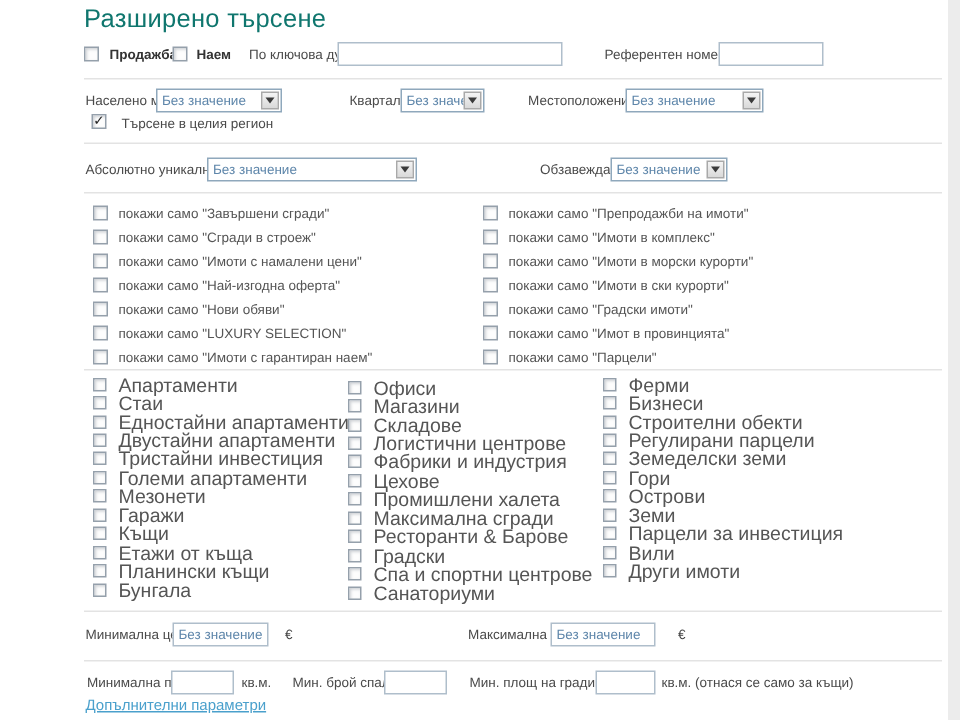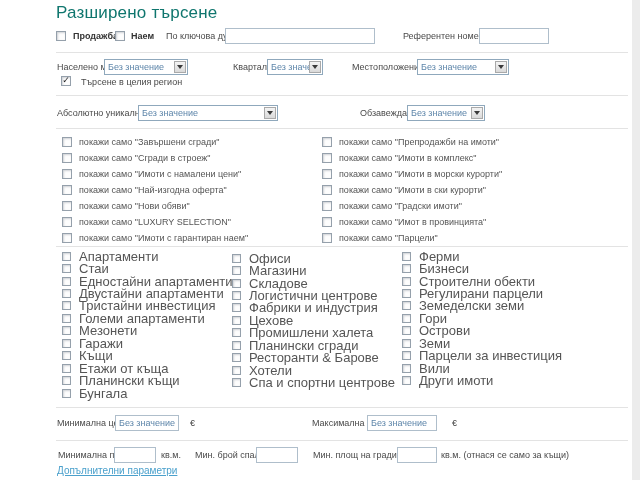--- a/index.html
+++ b/index.html
@@ -298,7 +298,7 @@
 
       <div class="prop-row">
         <span class="cb"></span>
-        <span class="lbl2">Планински сгради</span>
+        <span class="lbl2">Максимална сгради</span>
       </div>
 
       <div class="prop-row">

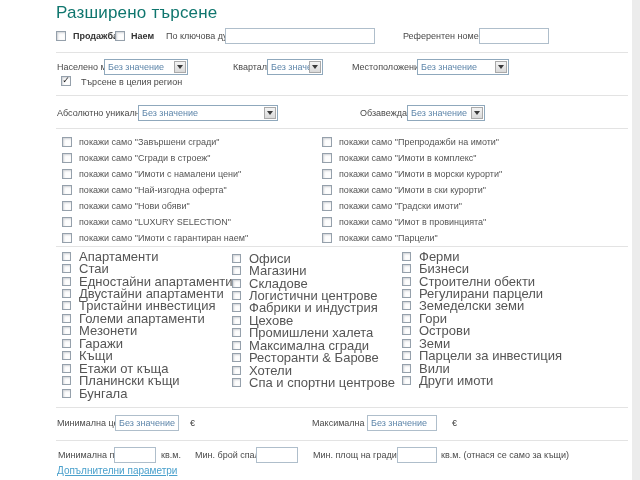--- a/index.html
+++ b/index.html
@@ -308,7 +308,7 @@
 
       <div class="prop-row">
         <span class="cb"></span>
-        <span class="lbl2">Хотели</span>
+        <span class="lbl2">Градски</span>
       </div>
 
       <div class="prop-row">

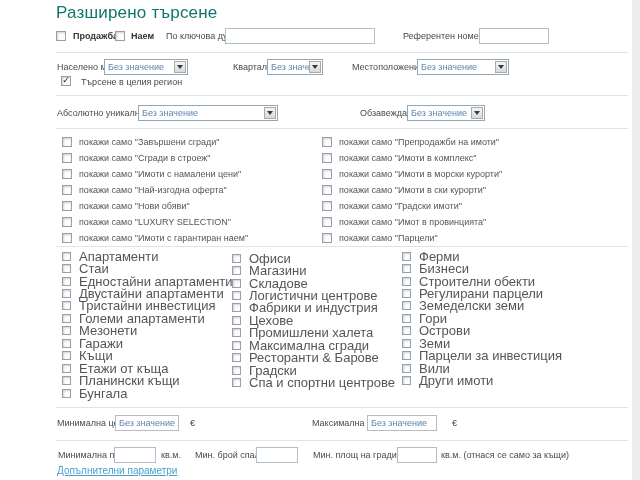--- a/index.html
+++ b/index.html
@@ -316,6 +316,10 @@
         <span class="lbl2">Спа и спортни центрове</span>
       </div>
 
+      <div class="prop-row">
+        <span class="cb"></span>
+        <span class="lbl2">Санаториуми</span>
+      </div>
     </div>
   <div class="list-col" style="left:402px;top:250px;">
 

